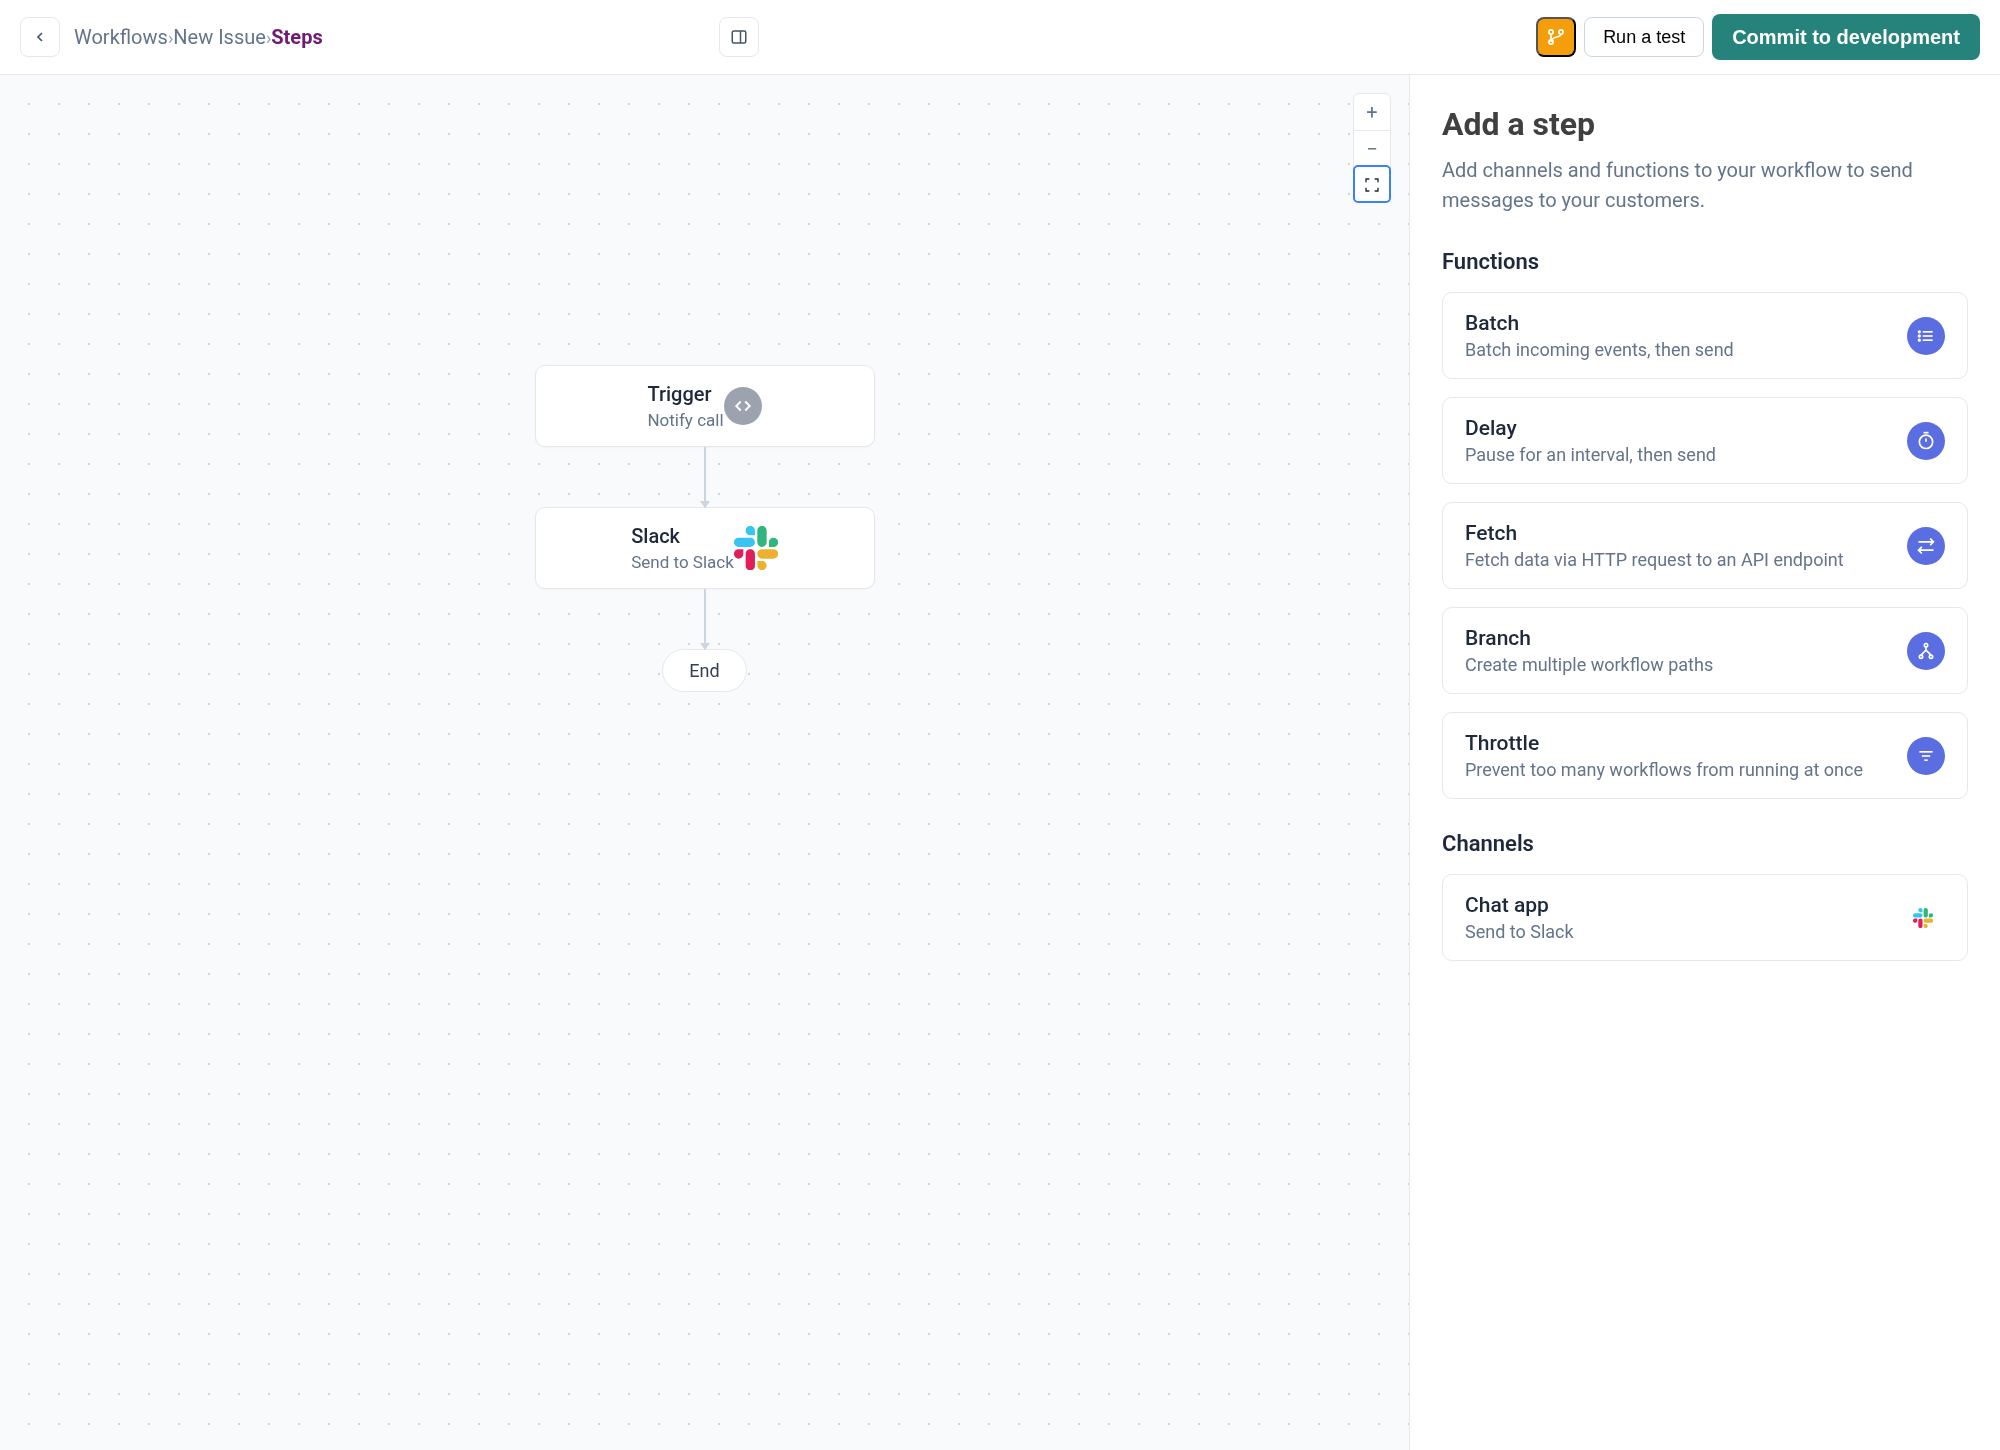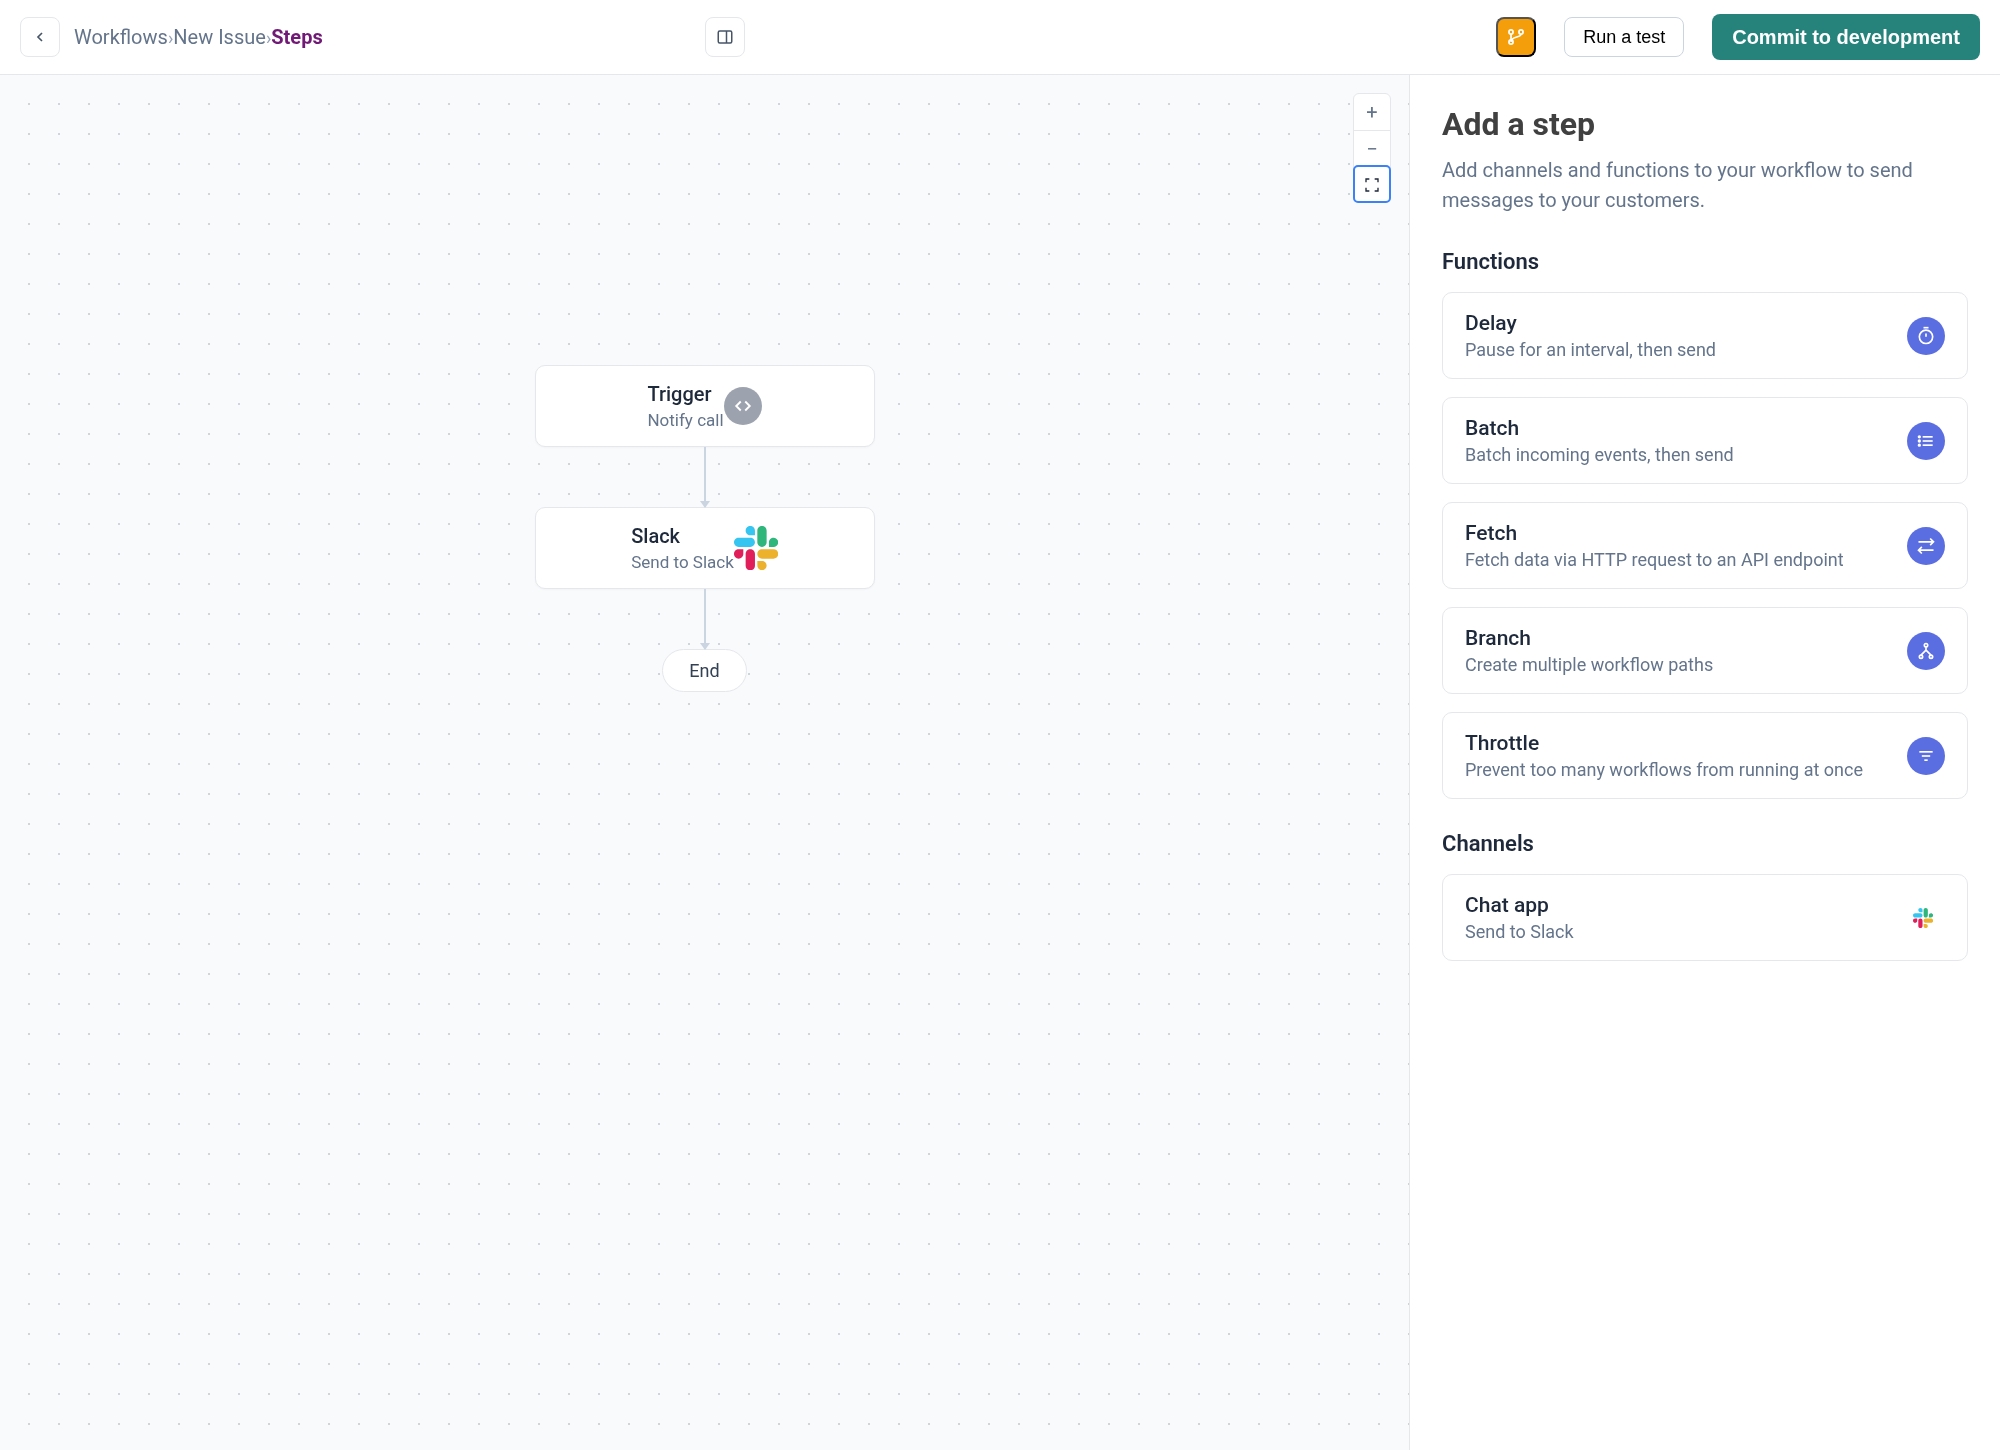--- a/index.html
+++ b/index.html
@@ -15,7 +15,7 @@
 .breadcrumb .current { color: #701a75; font-weight: 700; }
 .center-group { margin-left: auto; margin-right: auto; display:flex; gap:10px; }
 .icon-btn { width: 40px; height: 40px; border: 1px solid #e5e7eb; border-radius: 8px; background: #fff; display: flex; align-items: center; justify-content: center; cursor: pointer; }
-.right-actions { display: flex; align-items: center; gap: 28px; margin-left: auto; }
+.right-actions { display: flex; align-items: center; gap: 8px; margin-left: auto; }
 .branch-icon-btn { width: 40px; height: 40px; border-radius: 8px; background: #f59e0b; display: flex; align-items:center; justify-content:center; cursor:pointer; }
 .run-test-btn { height: 40px; padding: 0 18px; border: 1px solid #cbd5e1; border-radius: 8px; background:#fff; font-size:18px; font-weight:500; cursor:pointer; }
 .commit-btn { height: 46px; padding: 0 20px; border: none; border-radius: 8px; background: #0f766e; color:#fff; font-size:20px; font-weight:600; cursor:pointer; opacity:0.9; }

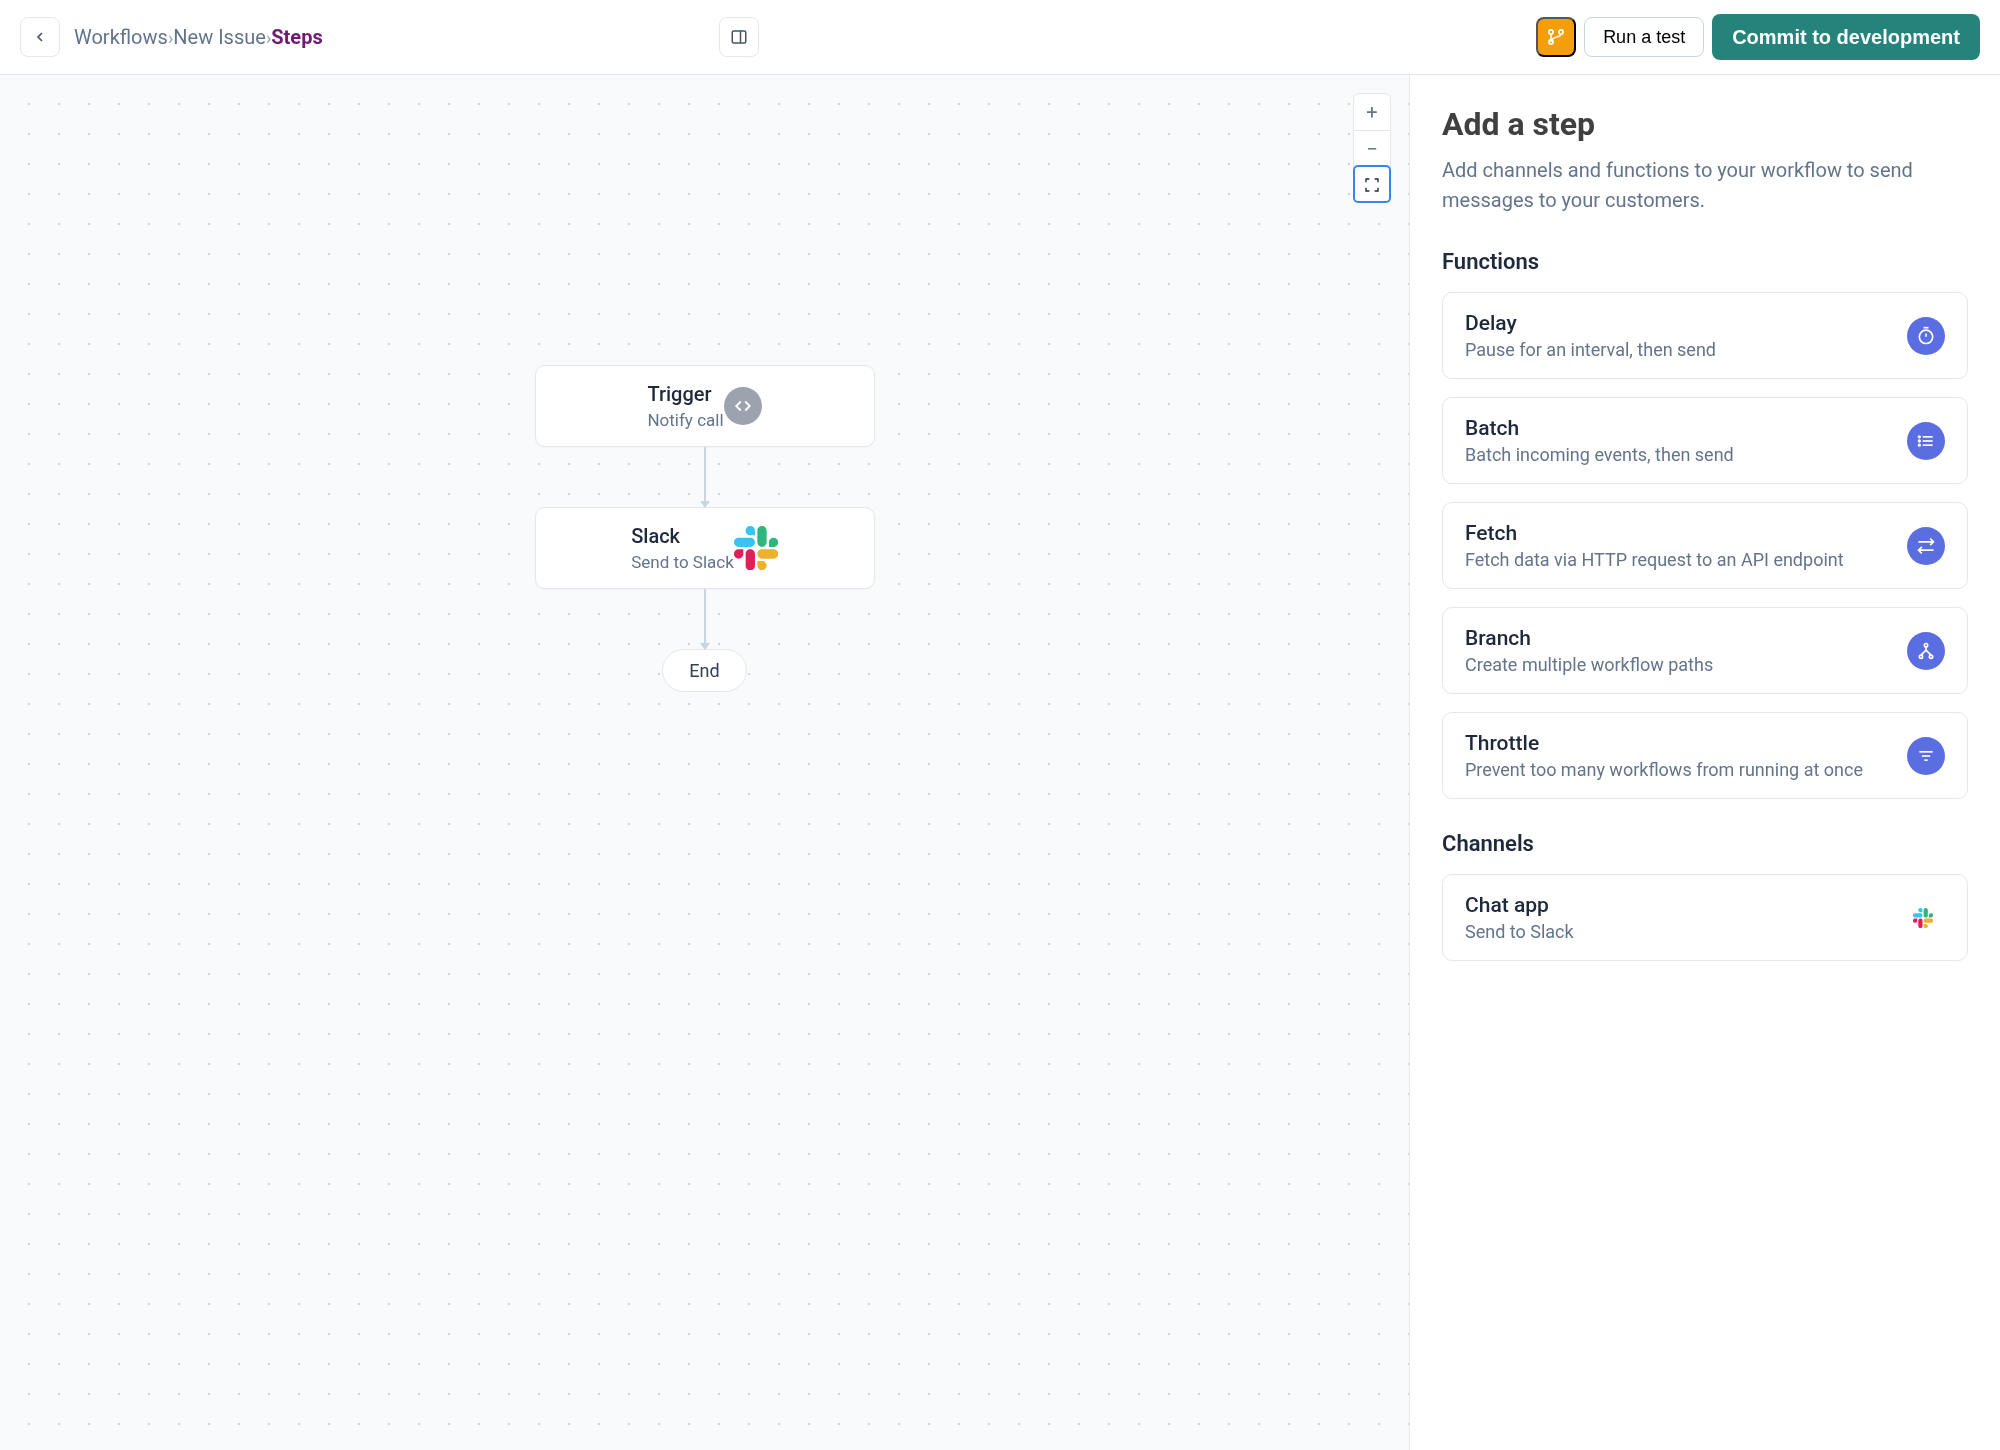--- a/index.html
+++ b/index.html
@@ -161,20 +161,6 @@
 
       <div class="step-card">
         <div>
-          <div class="step-title">Delay</div>
-          <div class="step-desc">Pause for an interval, then send</div>
-        </div>
-        <div class="step-icon">
-          <svg viewBox="0 0 24 24" fill="none" stroke="#fff" stroke-width="2">
-              <circle cx="12" cy="13" r="8"></circle>
-              <line x1="12" y1="9" x2="12" y2="13"></line>
-              <line x1="9" y1="2" x2="15" y2="2"></line>
-            </svg>
-        </div>
-      </div>
-
-      <div class="step-card">
-        <div>
           <div class="step-title">Batch</div>
           <div class="step-desc">Batch incoming events, then send</div>
         </div>
@@ -186,6 +172,20 @@
               <circle cx="4" cy="7" r="1" fill="#fff"></circle>
               <circle cx="4" cy="12" r="1" fill="#fff"></circle>
               <circle cx="4" cy="17" r="1" fill="#fff"></circle>
+            </svg>
+        </div>
+      </div>
+
+      <div class="step-card">
+        <div>
+          <div class="step-title">Delay</div>
+          <div class="step-desc">Pause for an interval, then send</div>
+        </div>
+        <div class="step-icon">
+          <svg viewBox="0 0 24 24" fill="none" stroke="#fff" stroke-width="2">
+              <circle cx="12" cy="13" r="8"></circle>
+              <line x1="12" y1="9" x2="12" y2="13"></line>
+              <line x1="9" y1="2" x2="15" y2="2"></line>
             </svg>
         </div>
       </div>

